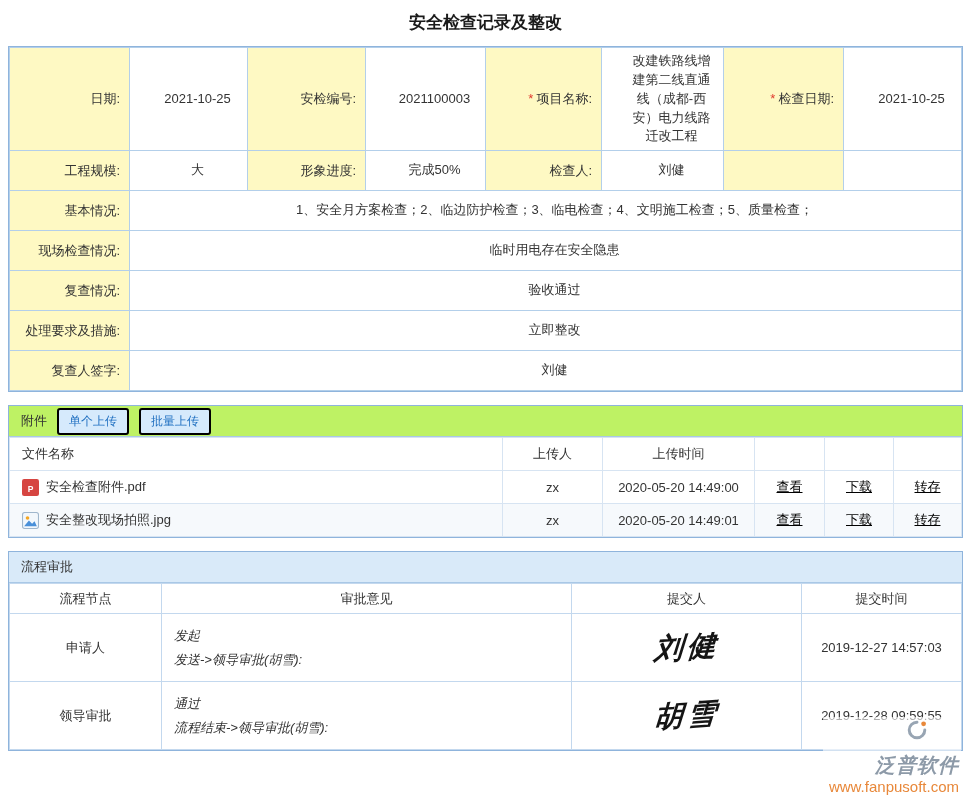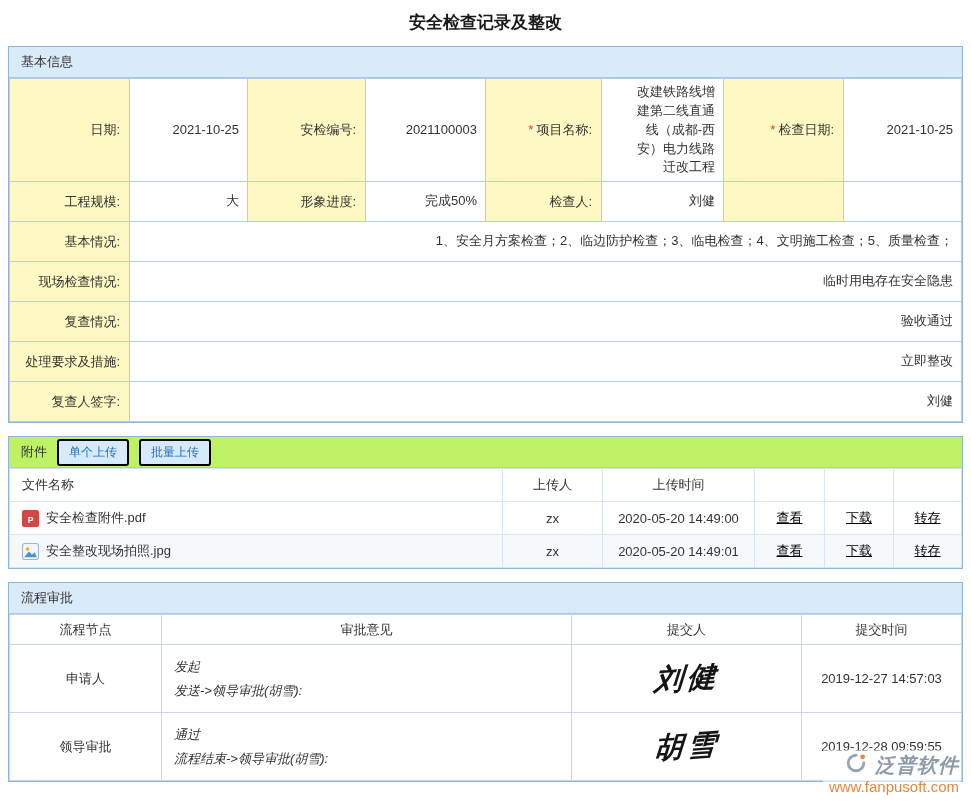--- a/index.html
+++ b/index.html
@@ -89,7 +89,6 @@
 <div class="page-title">安全检查记录及整改</div>
 
 <div class="section">
-  <div class="section-header">基本信息</div>
   <table class="basic">
     <colgroup>
       <col style="width:120px">

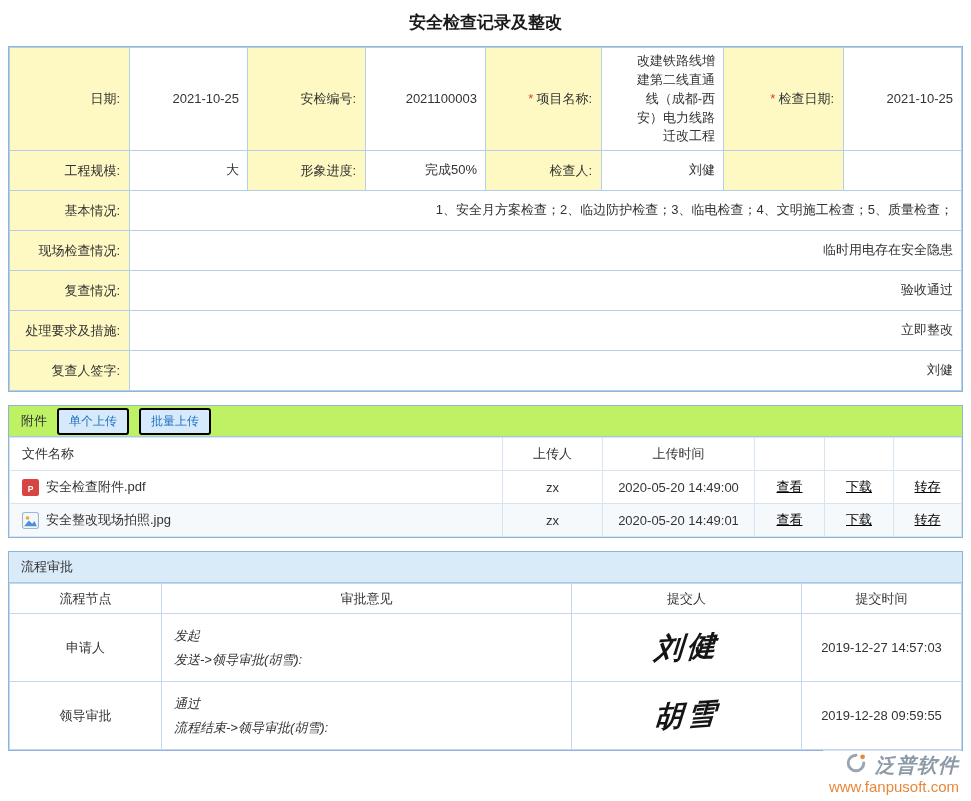--- a/index.html
+++ b/index.html
@@ -35,7 +35,7 @@
   .basic td.lbl {
     background: #fef9c3; text-align: right; color: #333; padding-right: 9px;
   }
-  .basic td.val { background: #fff; text-align: right; padding-left: 26px; line-height: 1.45; }
+  .basic td.val { background: #fff; text-align: center; padding-left: 26px; line-height: 1.45; }
   .basic tr.r1 td { height: 88px; }
   .basic tr.r2 td { height: 40px; }
   .basic tr.rf td { height: 40px; }

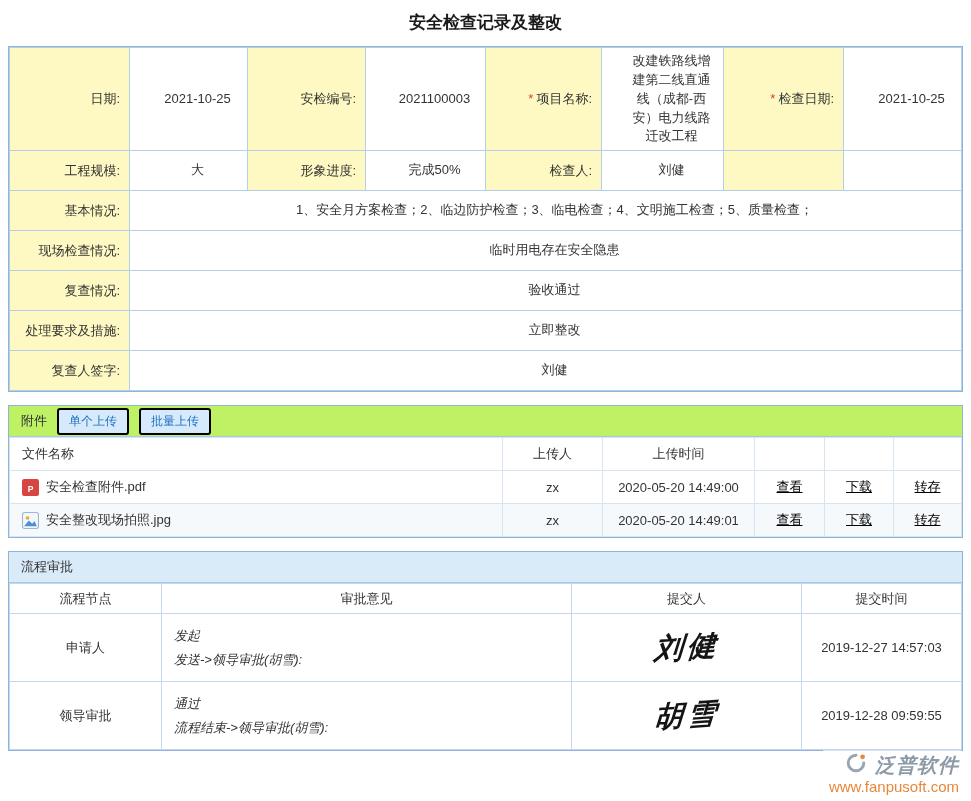--- a/index.html
+++ b/index.html
@@ -76,7 +76,7 @@
     background: rgba(255,255,255,0.6);
     padding: 2px 2px 0 6px;
   }
-  .wm-row { display: flex; gap: 8px; }
+  .wm-row { display: flex; align-items: center; gap: 8px; flex-direction: column; }
   .wm-brand {
     font-size: 20px; font-weight: bold; font-style: italic; color: #8d9aa8;
     letter-spacing: 1px;

